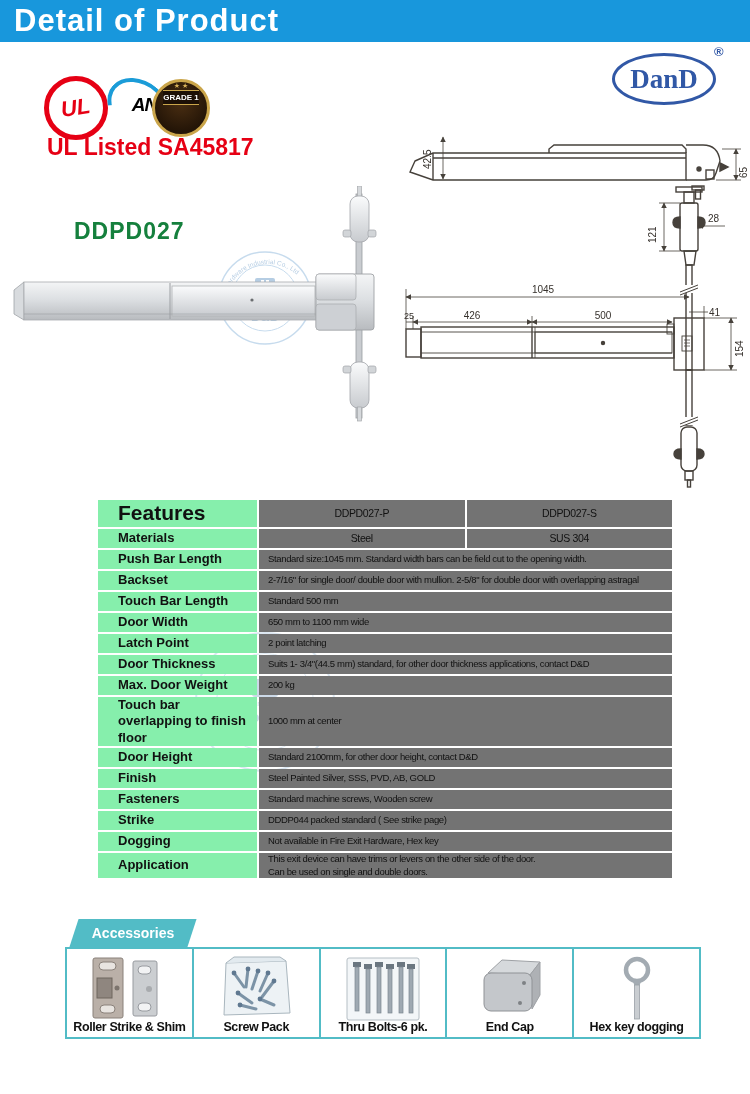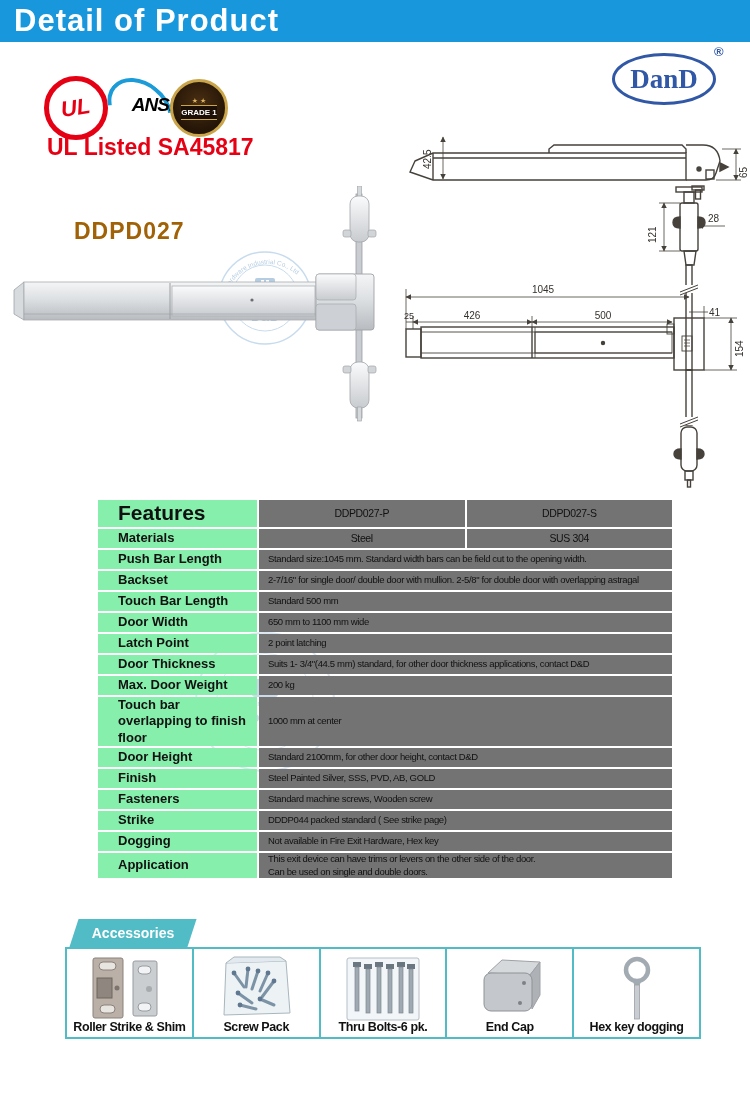--- a/index.html
+++ b/index.html
@@ -31,9 +31,9 @@
     transform:rotate(40deg);}
   .ansi-logo span{position:relative;font-weight:bold;font-style:italic;
     font-size:19px;color:#000000;letter-spacing:-1px;margin-left:33px;}
-  .grade-logo{left:170px;top:79px;width:52px;height:52px;border-radius:50%;
+  .grade-logo{left:152px;top:79px;width:52px;height:52px;border-radius:50%;
     background:radial-gradient(circle at 50% 40%, #4a2e12 0%, #241507 70%);
-    border:3px solid #caa54a;display:flex;align-items:center;justify-content:center;}
+    border:3px solid #caa54a;display:flex;align-items:flex-start;justify-content:center;}
   .grade-band{background:#1c0f05;border-top:1px solid #caa54a;border-bottom:1px solid #caa54a;
     width:100%;text-align:center;color:#fff;font-weight:bold;font-size:8px;padding:2px 0;}
   .grade-star{color:#d8b25a;font-size:7px;}

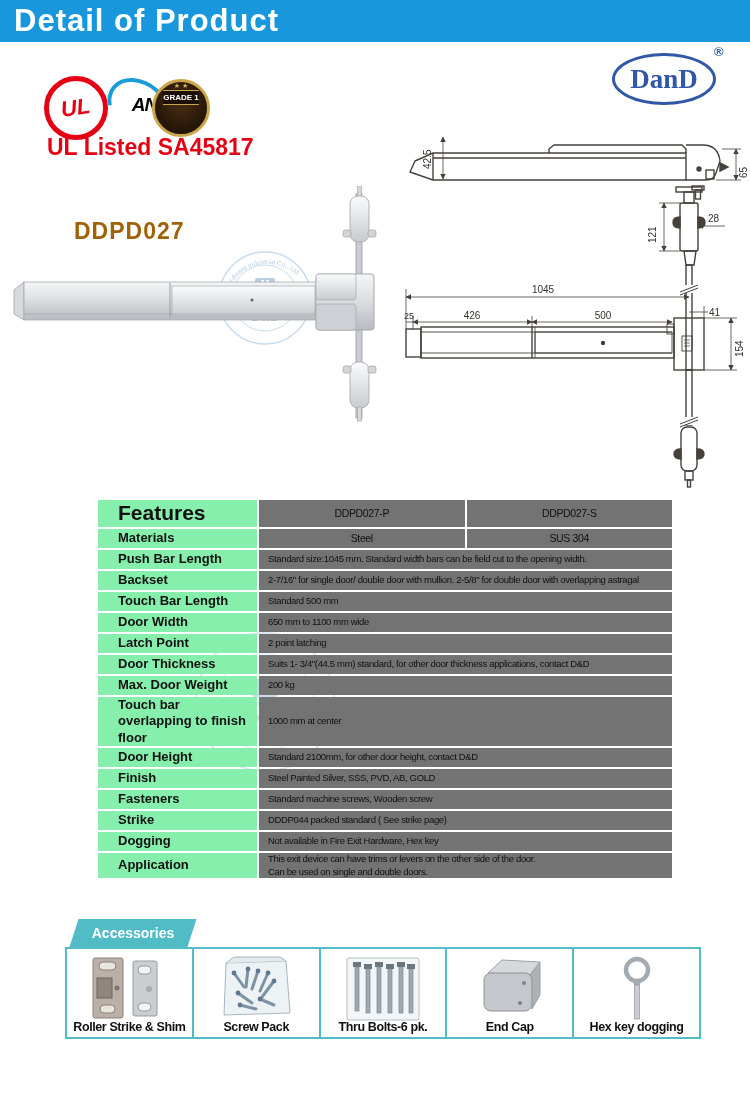--- a/index.html
+++ b/index.html
@@ -39,7 +39,7 @@
   .grade-star{color:#d8b25a;font-size:7px;}
 
   .listing-text{left:47px;top:134px;font-size:23px;font-weight:bold;color:#E60014;}
-  .model-text{left:74px;top:218px;font-size:23px;font-weight:bold;color:#a16207;
+  .model-text{left:74px;top:218px;font-size:23px;font-weight:bold;color:#15803d;
     letter-spacing:1px;}
 
   

